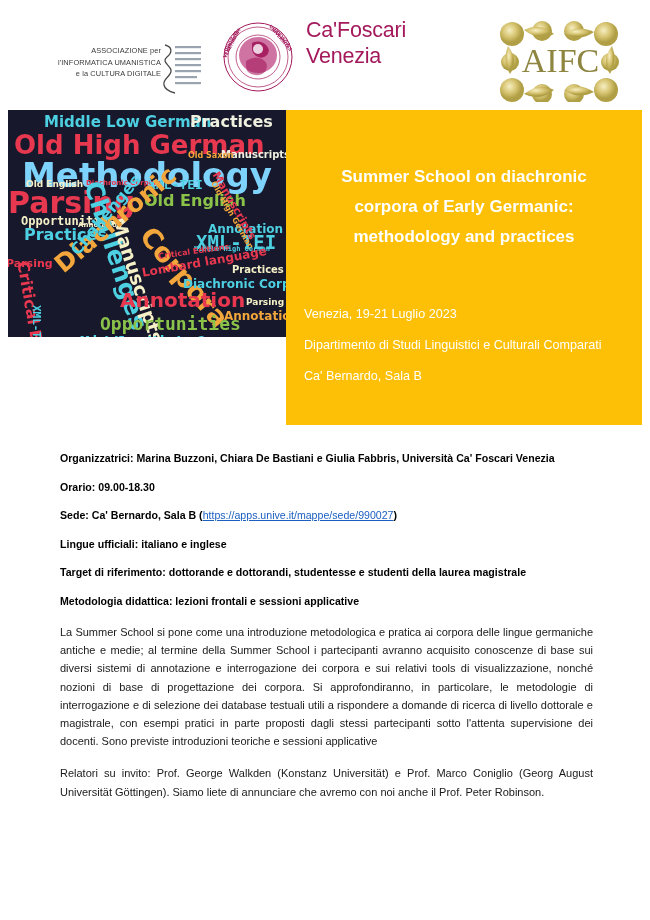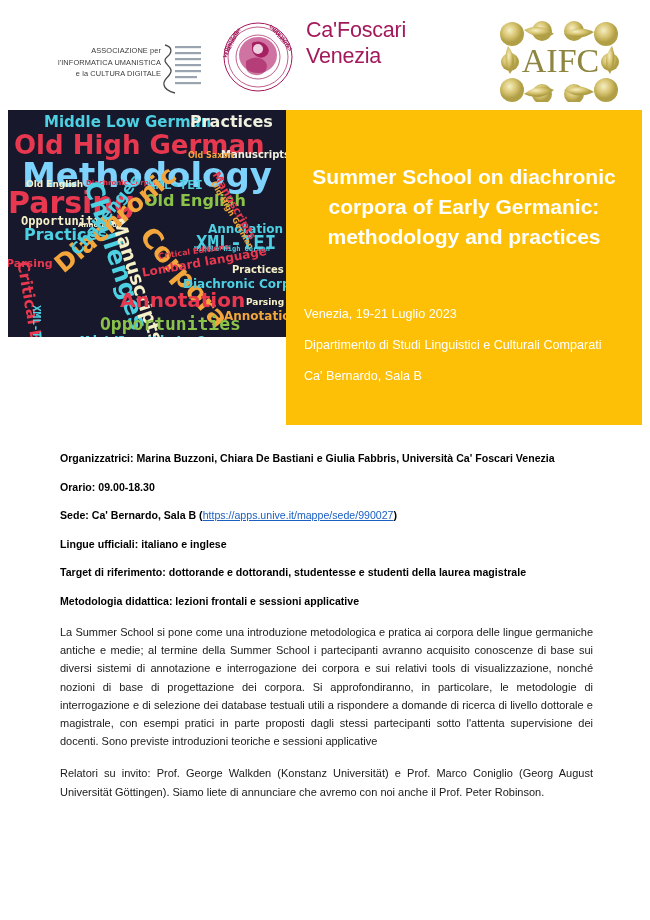--- a/index.html
+++ b/index.html
@@ -142,7 +142,7 @@
     color: #ffffff;
     font-family: "Liberation Sans", sans-serif;
     font-weight: bold;
-    font-size: 21px;
+    font-size: 17px;
     line-height: 30px;
   }
   .tp-details {

